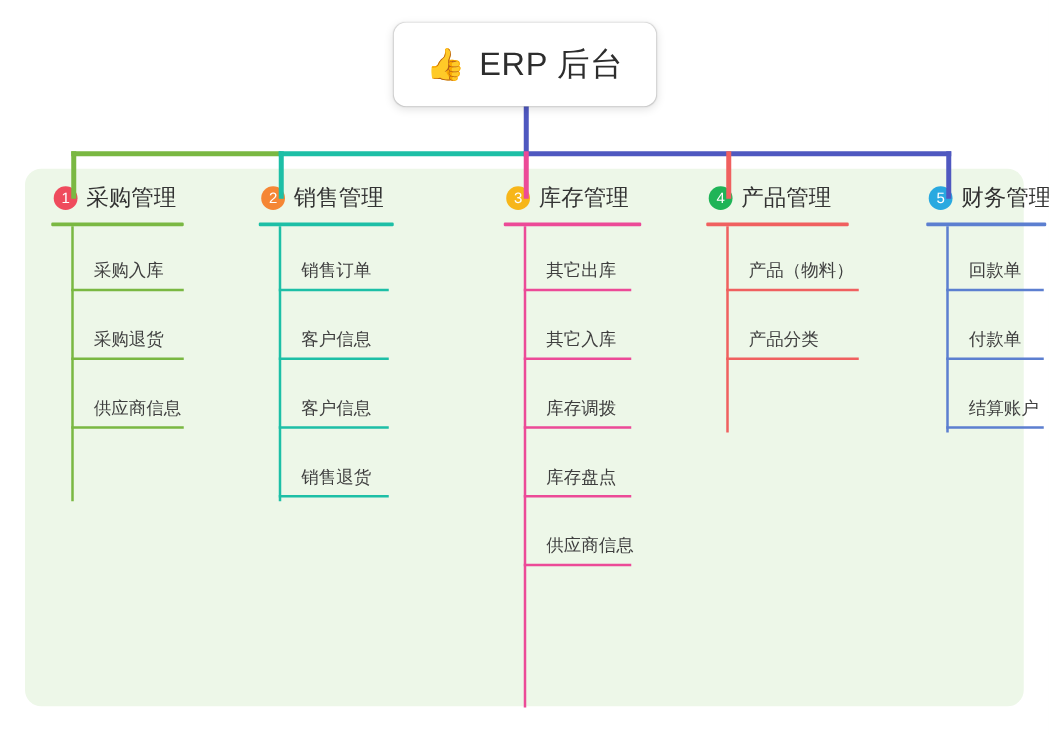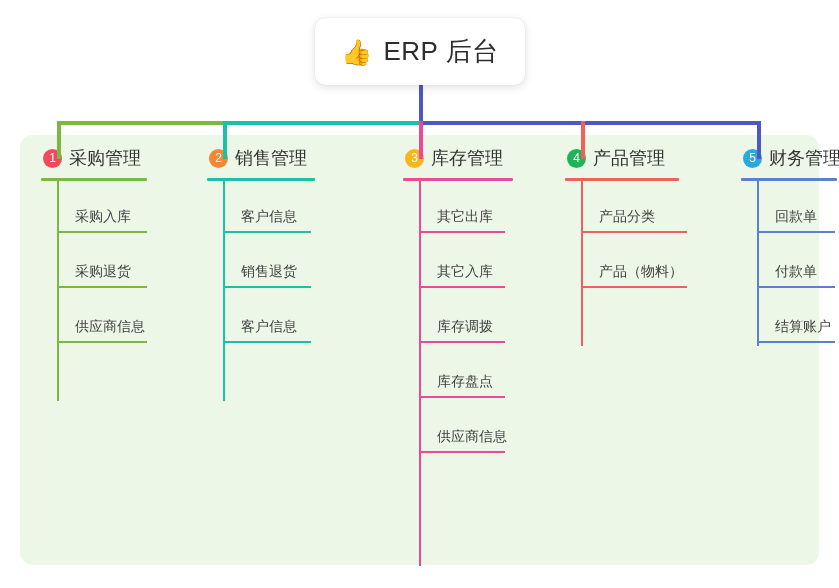--- a/index.html
+++ b/index.html
@@ -207,6 +207,10 @@
         <div class="items">
           <div class="spine" style="background: rgb(29, 191, 166); height: 220px;"></div>
           <div class="item">
+            <span class="item-label">销售订单</span>
+            <div class="item-rule" style="background: rgb(29, 191, 166); width: 88px;"></div>
+          </div>
+          <div class="item">
             <span class="item-label">客户信息</span>
             <div class="item-rule" style="background: rgb(29, 191, 166); width: 88px;"></div>
           </div>

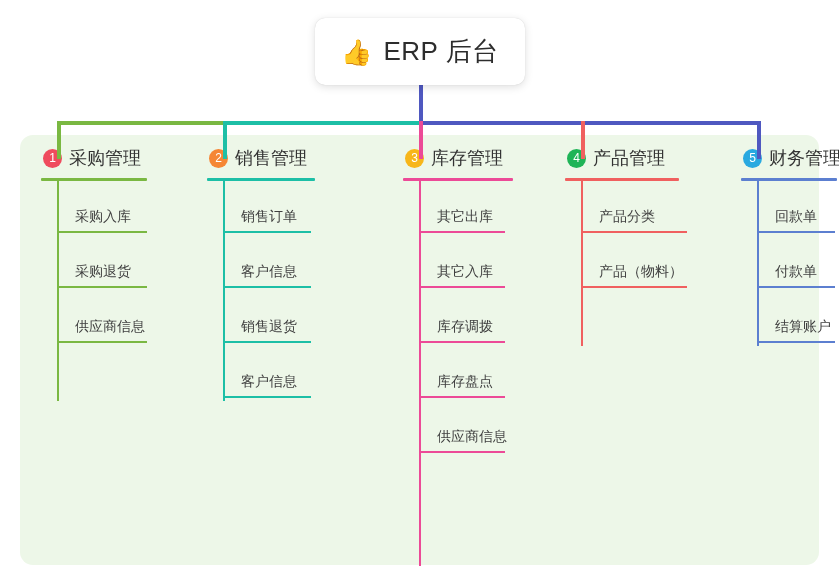--- a/index.html
+++ b/index.html
@@ -263,13 +263,13 @@
         <div class="items">
           <div class="spine" style="background: rgb(240, 96, 95); height: 165px;"></div>
           <div class="item">
+            <span class="item-label">产品（物料）</span>
+            <div class="item-rule" style="background: rgb(240, 96, 95); width: 106px;"></div>
+          </div>
+          <div class="item">
             <span class="item-label">产品分类</span>
             <div class="item-rule" style="background: rgb(240, 96, 95); width: 106px;"></div>
           </div>
-          <div class="item">
-            <span class="item-label">产品（物料）</span>
-            <div class="item-rule" style="background: rgb(240, 96, 95); width: 106px;"></div>
-          </div>
         </div>
       </div>
       <div class="col" style="left: 741px;">

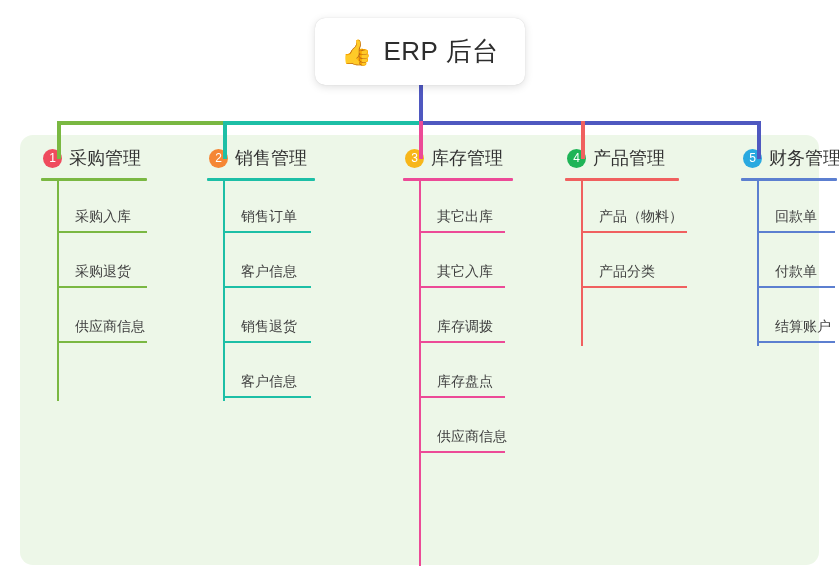--- a/index.html
+++ b/index.html
@@ -215,13 +215,13 @@
             <div class="item-rule" style="background: rgb(29, 191, 166); width: 88px;"></div>
           </div>
           <div class="item">
+            <span class="item-label">客户信息</span>
+            <div class="item-rule" style="background: rgb(29, 191, 166); width: 88px;"></div>
+          </div>
+          <div class="item">
             <span class="item-label">销售退货</span>
             <div class="item-rule" style="background: rgb(29, 191, 166); width: 88px;"></div>
           </div>
-          <div class="item">
-            <span class="item-label">客户信息</span>
-            <div class="item-rule" style="background: rgb(29, 191, 166); width: 88px;"></div>
-          </div>
         </div>
       </div>
       <div class="col" style="left: 403px;">

